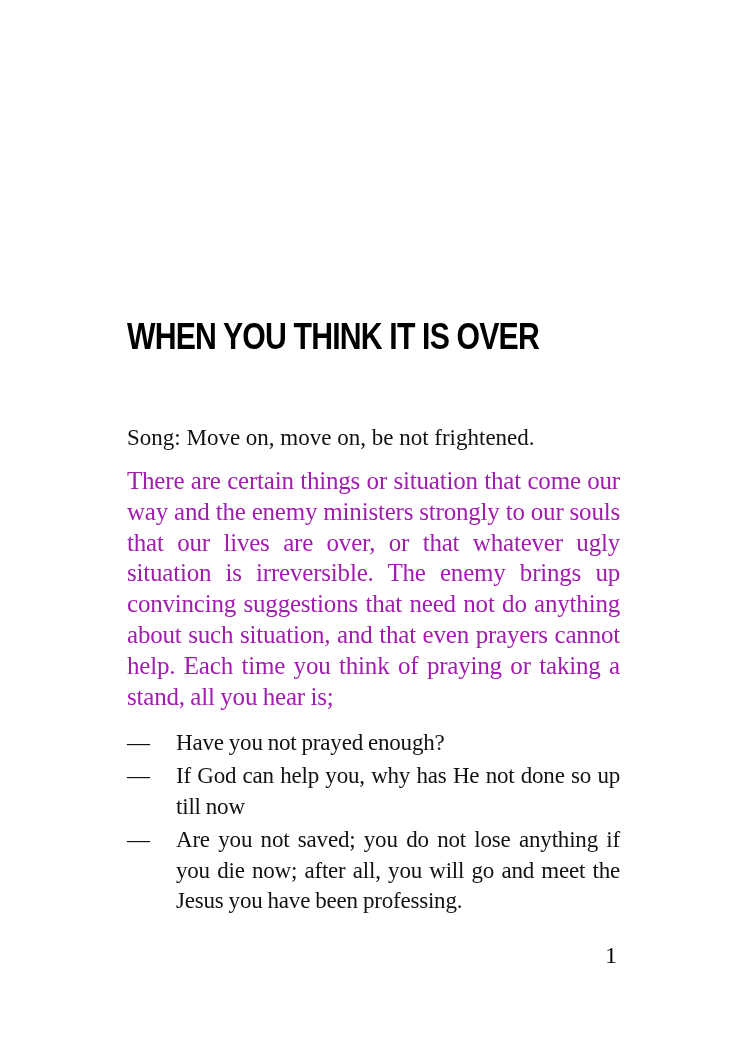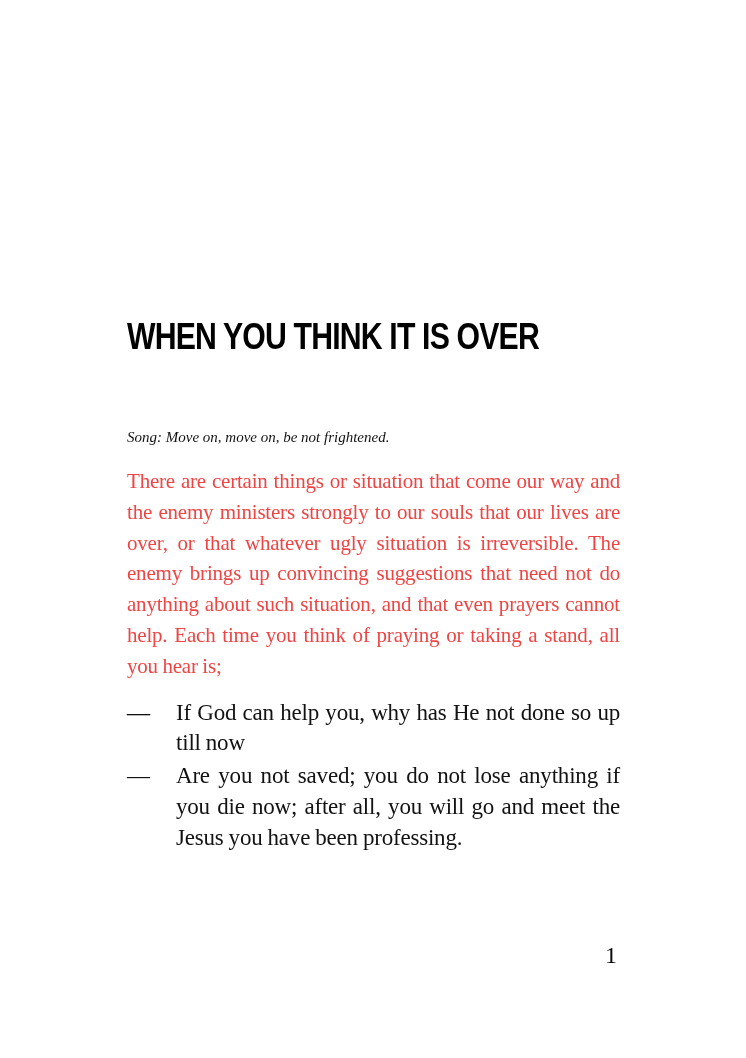--- a/index.html
+++ b/index.html
@@ -33,10 +33,9 @@
   }
   .song-line {
     margin: 64px 0 0 0;
-    font-size: 15px;
+    font-size: 23px;
     line-height: 31px;
     color: #121212;
-    font-style: italic;
   }
   .body-paragraph {
     margin: 13px 0 0 0;

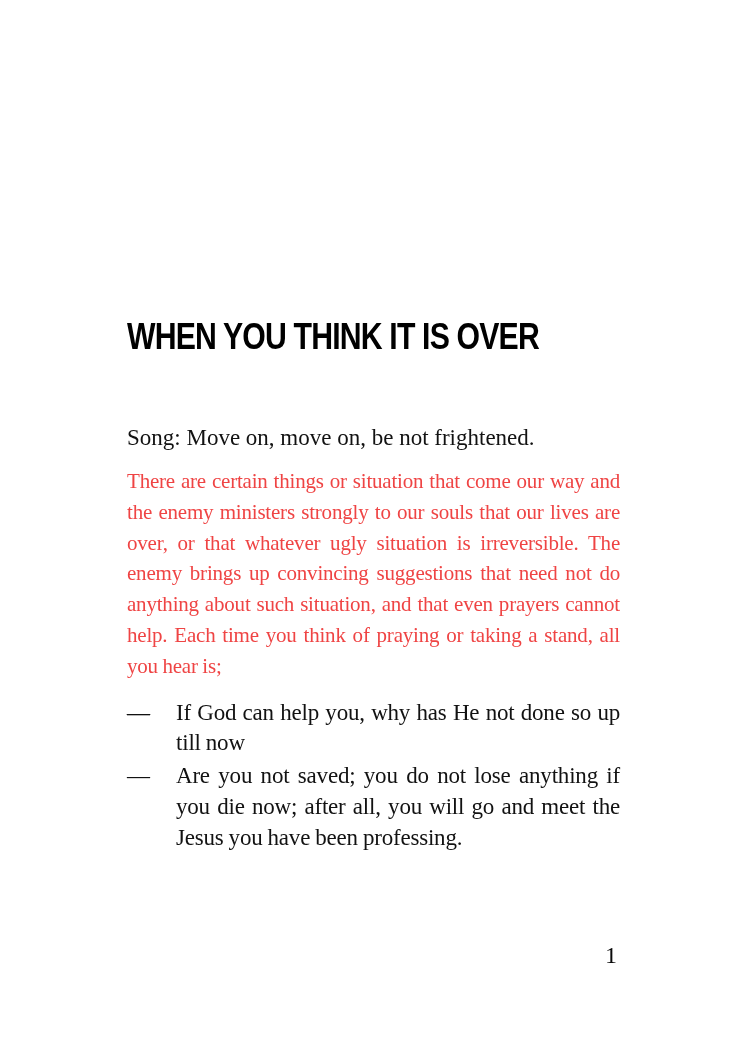--- a/index.html
+++ b/index.html
@@ -39,12 +39,12 @@
   }
   .body-paragraph {
     margin: 13px 0 0 0;
-    font-size: 21px;
+    font-size: 25px;
     line-height: 30.8px;
     text-align: justify;
     letter-spacing: -0.2px;
     word-spacing: -0.5px;
-    color: #ef4444;
+    color: #a21caf;
   }
   .dash-list {
     margin: 16px 0 0 0;

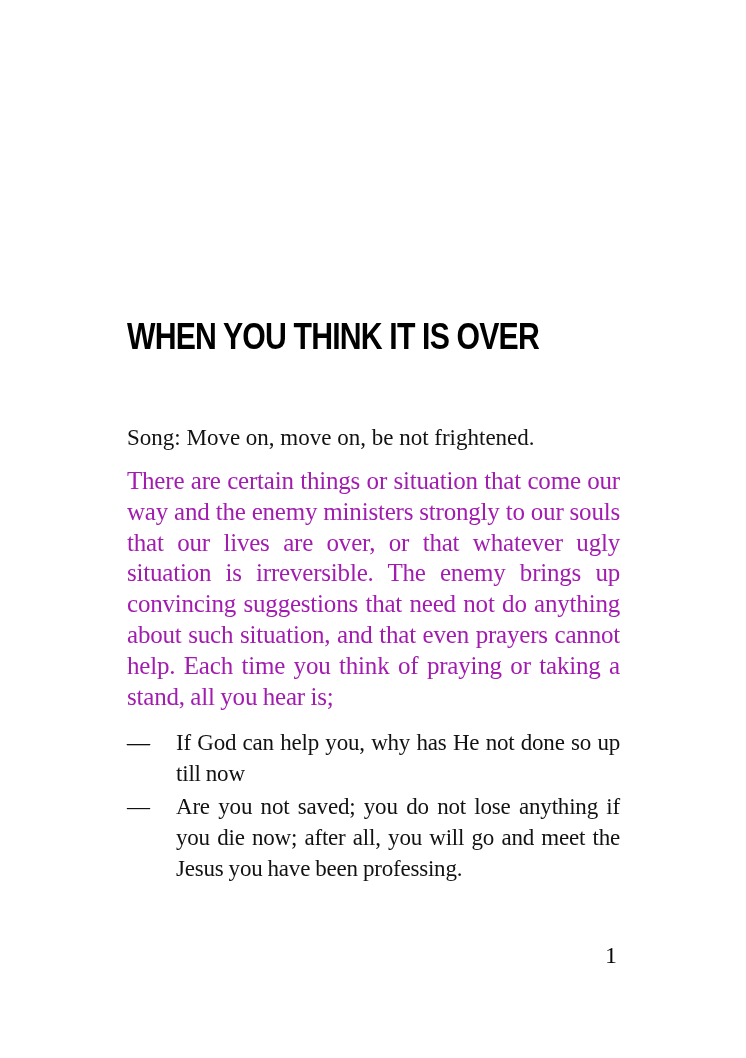--- a/index.html
+++ b/index.html
@@ -91,6 +91,7 @@
   <ul class="dash-list">
     <li class="list-item">
       <span class="dash-bullet">—</span>
+      <span>Have you not prayed enough?</span>
     </li>
     <li class="list-item">
       <span class="dash-bullet">—</span>

